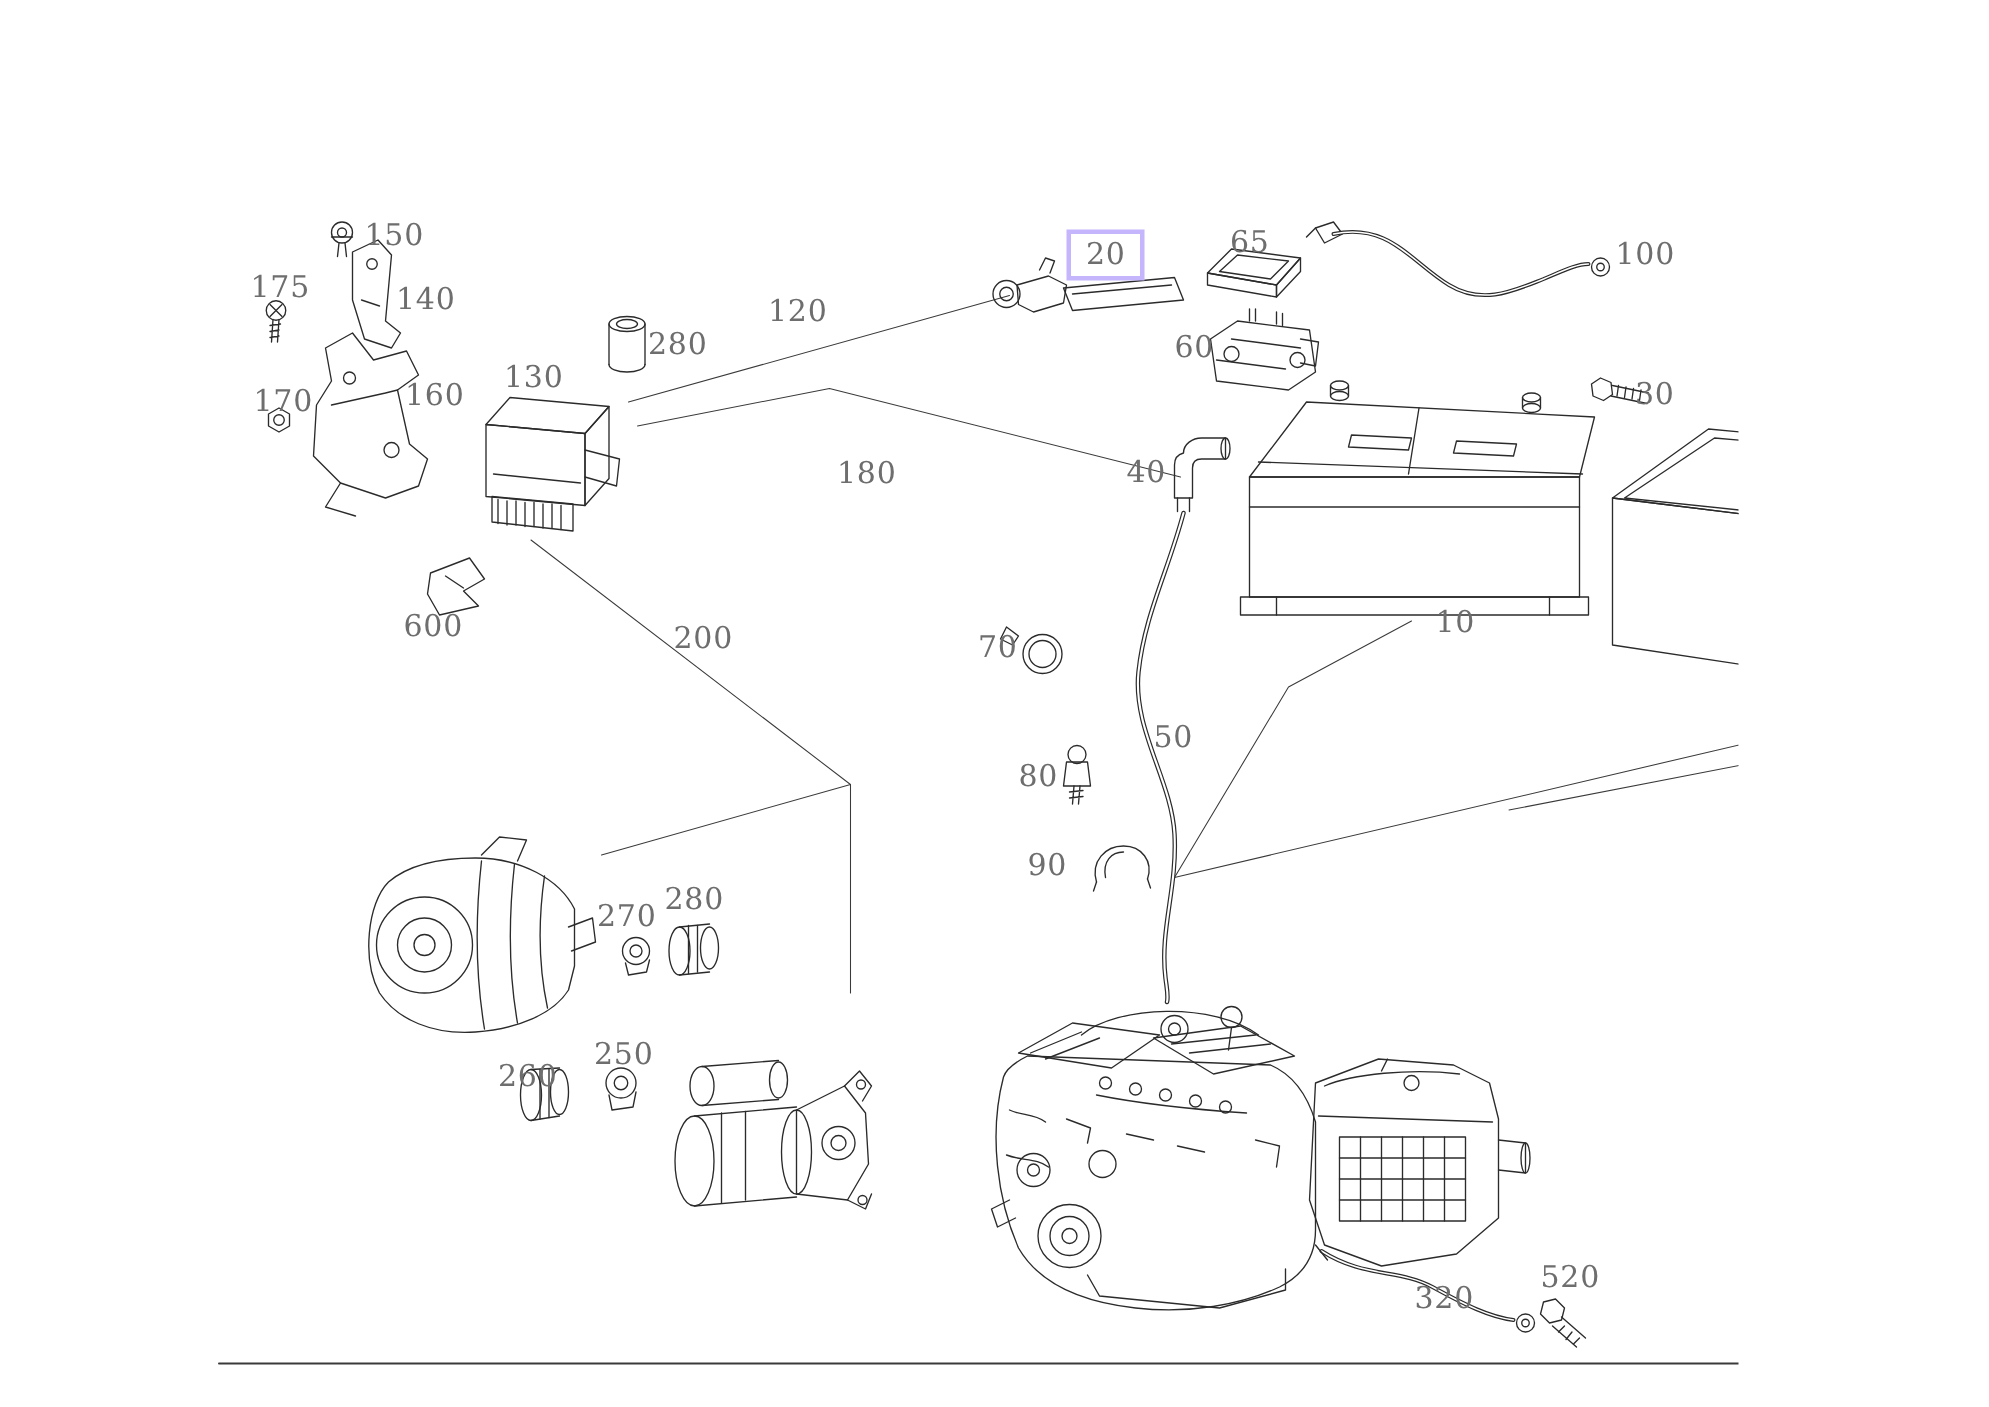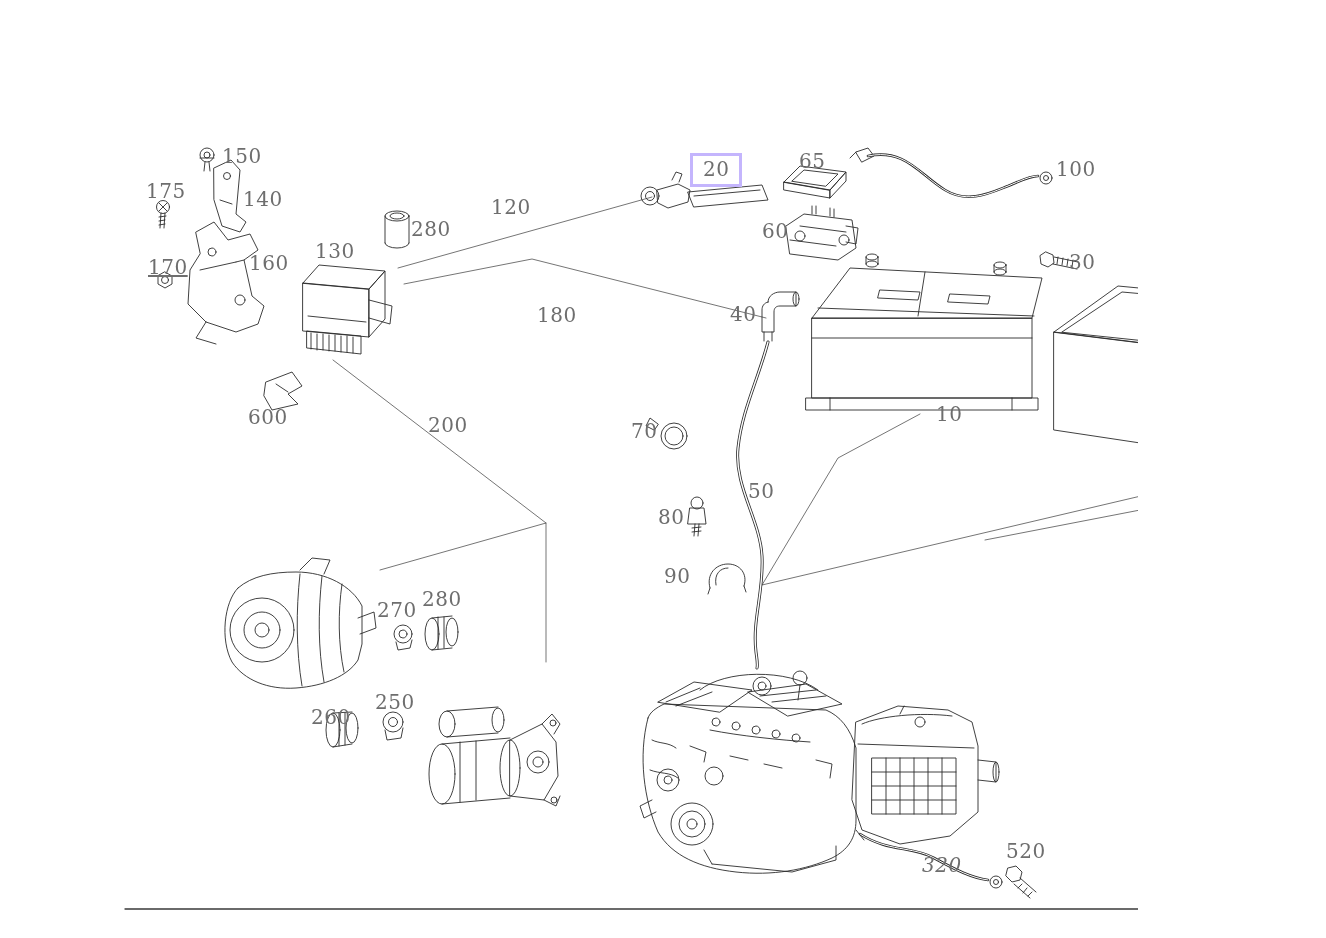--- a/index.html
+++ b/index.html
@@ -6,6 +6,7 @@
   .stage{
     position:relative;width:1138px;height:938px;background:#ffffff;overflow:hidden;
     font-family:"DejaVu Serif", serif;
+    margin-left:21px;
   }
   .art{position:absolute;left:0;top:0;}
   .art path,.art circle,.art ellipse,.art polygon,.art line,.art rect{

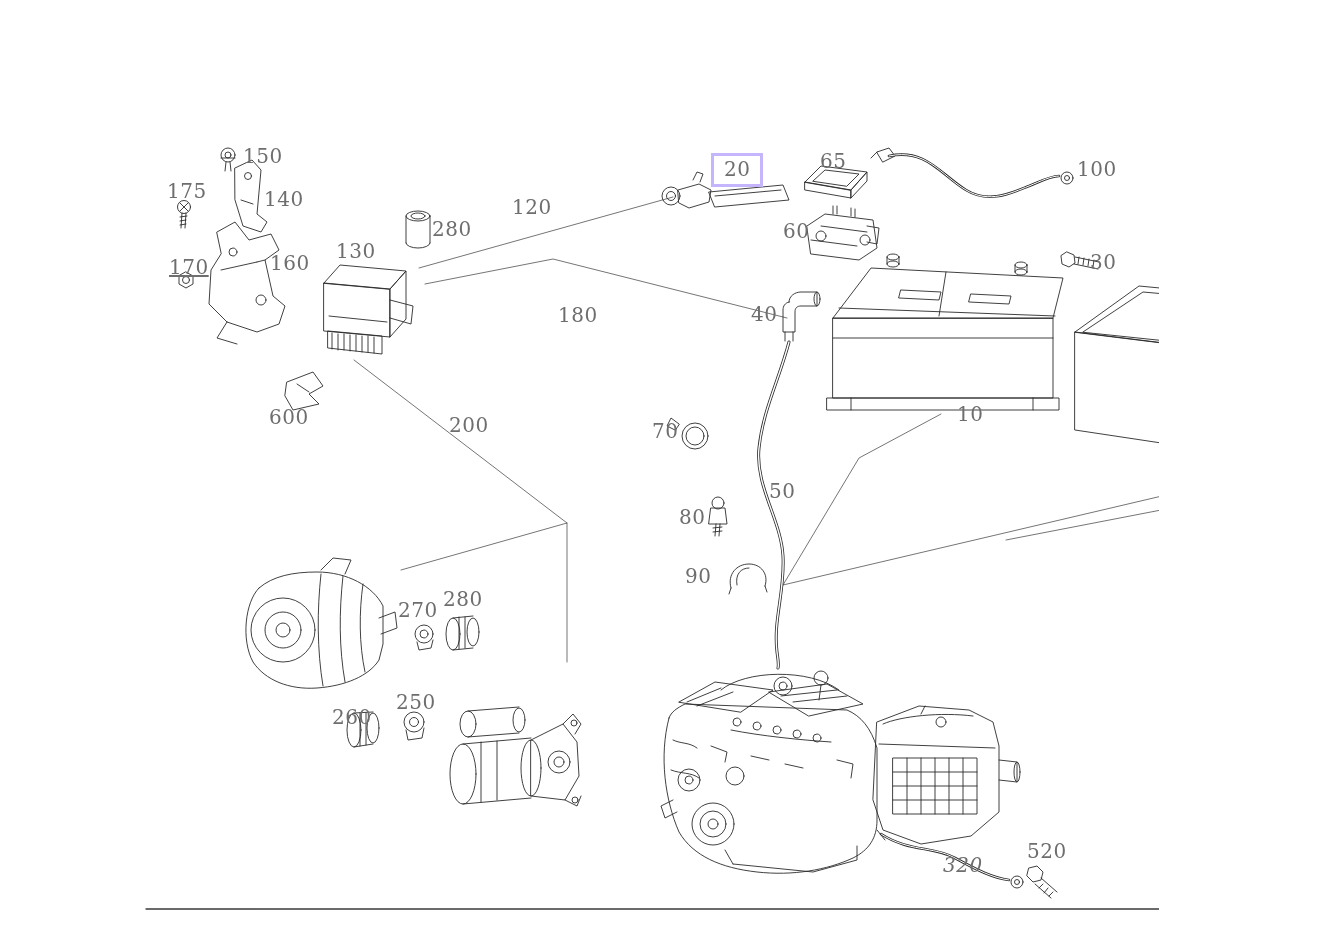--- a/index.html
+++ b/index.html
@@ -318,7 +318,7 @@
   <div class="part-label" style="left:222px;top:146px;">150</div>
   <div class="part-label" style="left:146px;top:181px;">175</div>
   <div class="part-label" style="left:243px;top:189px;">140</div>
-  <div class="part-label" style="left:148px;top:257px;text-decoration:underline;">170</div>
+  <div class="part-label" style="left:148px;top:257px;">170</div>
   <div class="part-label" style="left:249px;top:253px;">160</div>
   <div class="part-label" style="left:315px;top:241px;">130</div>
   <div class="part-label" style="left:411px;top:219px;">280</div>

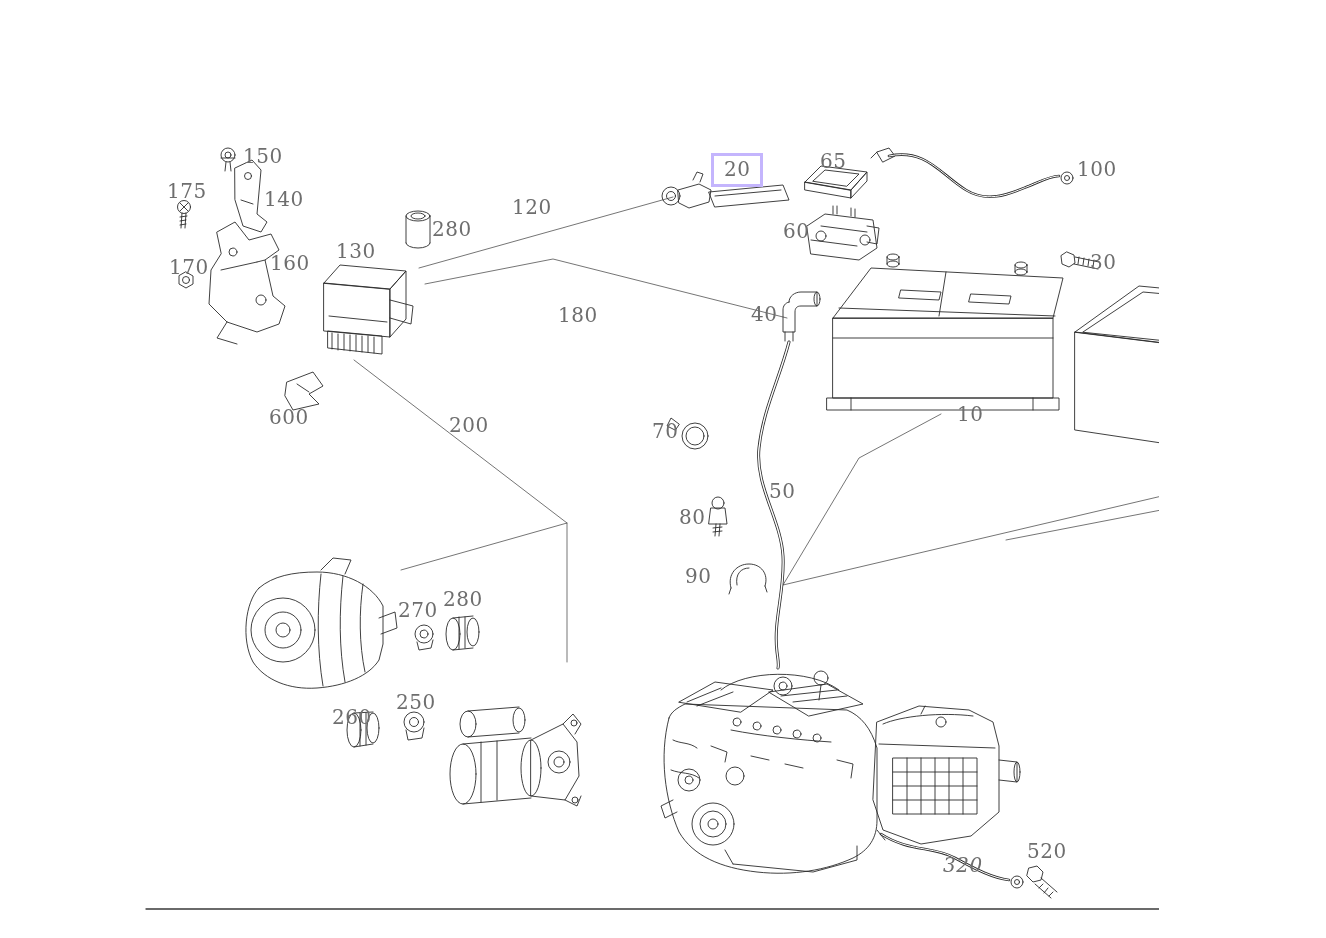--- a/index.html
+++ b/index.html
@@ -346,7 +346,7 @@
   <div class="part-label" style="left:422px;top:589px;">280</div>
   <div class="part-label" style="left:375px;top:692px;">250</div>
   <div class="part-label" style="left:311px;top:707px;">260</div>
-  <div class="part-label" style="left:922px;top:855px;font-style:italic;">320</div>
+  <div class="part-label" style="left:922px;top:855px;">320</div>
   <div class="part-label" style="left:1006px;top:841px;">520</div>
 
 </div>

